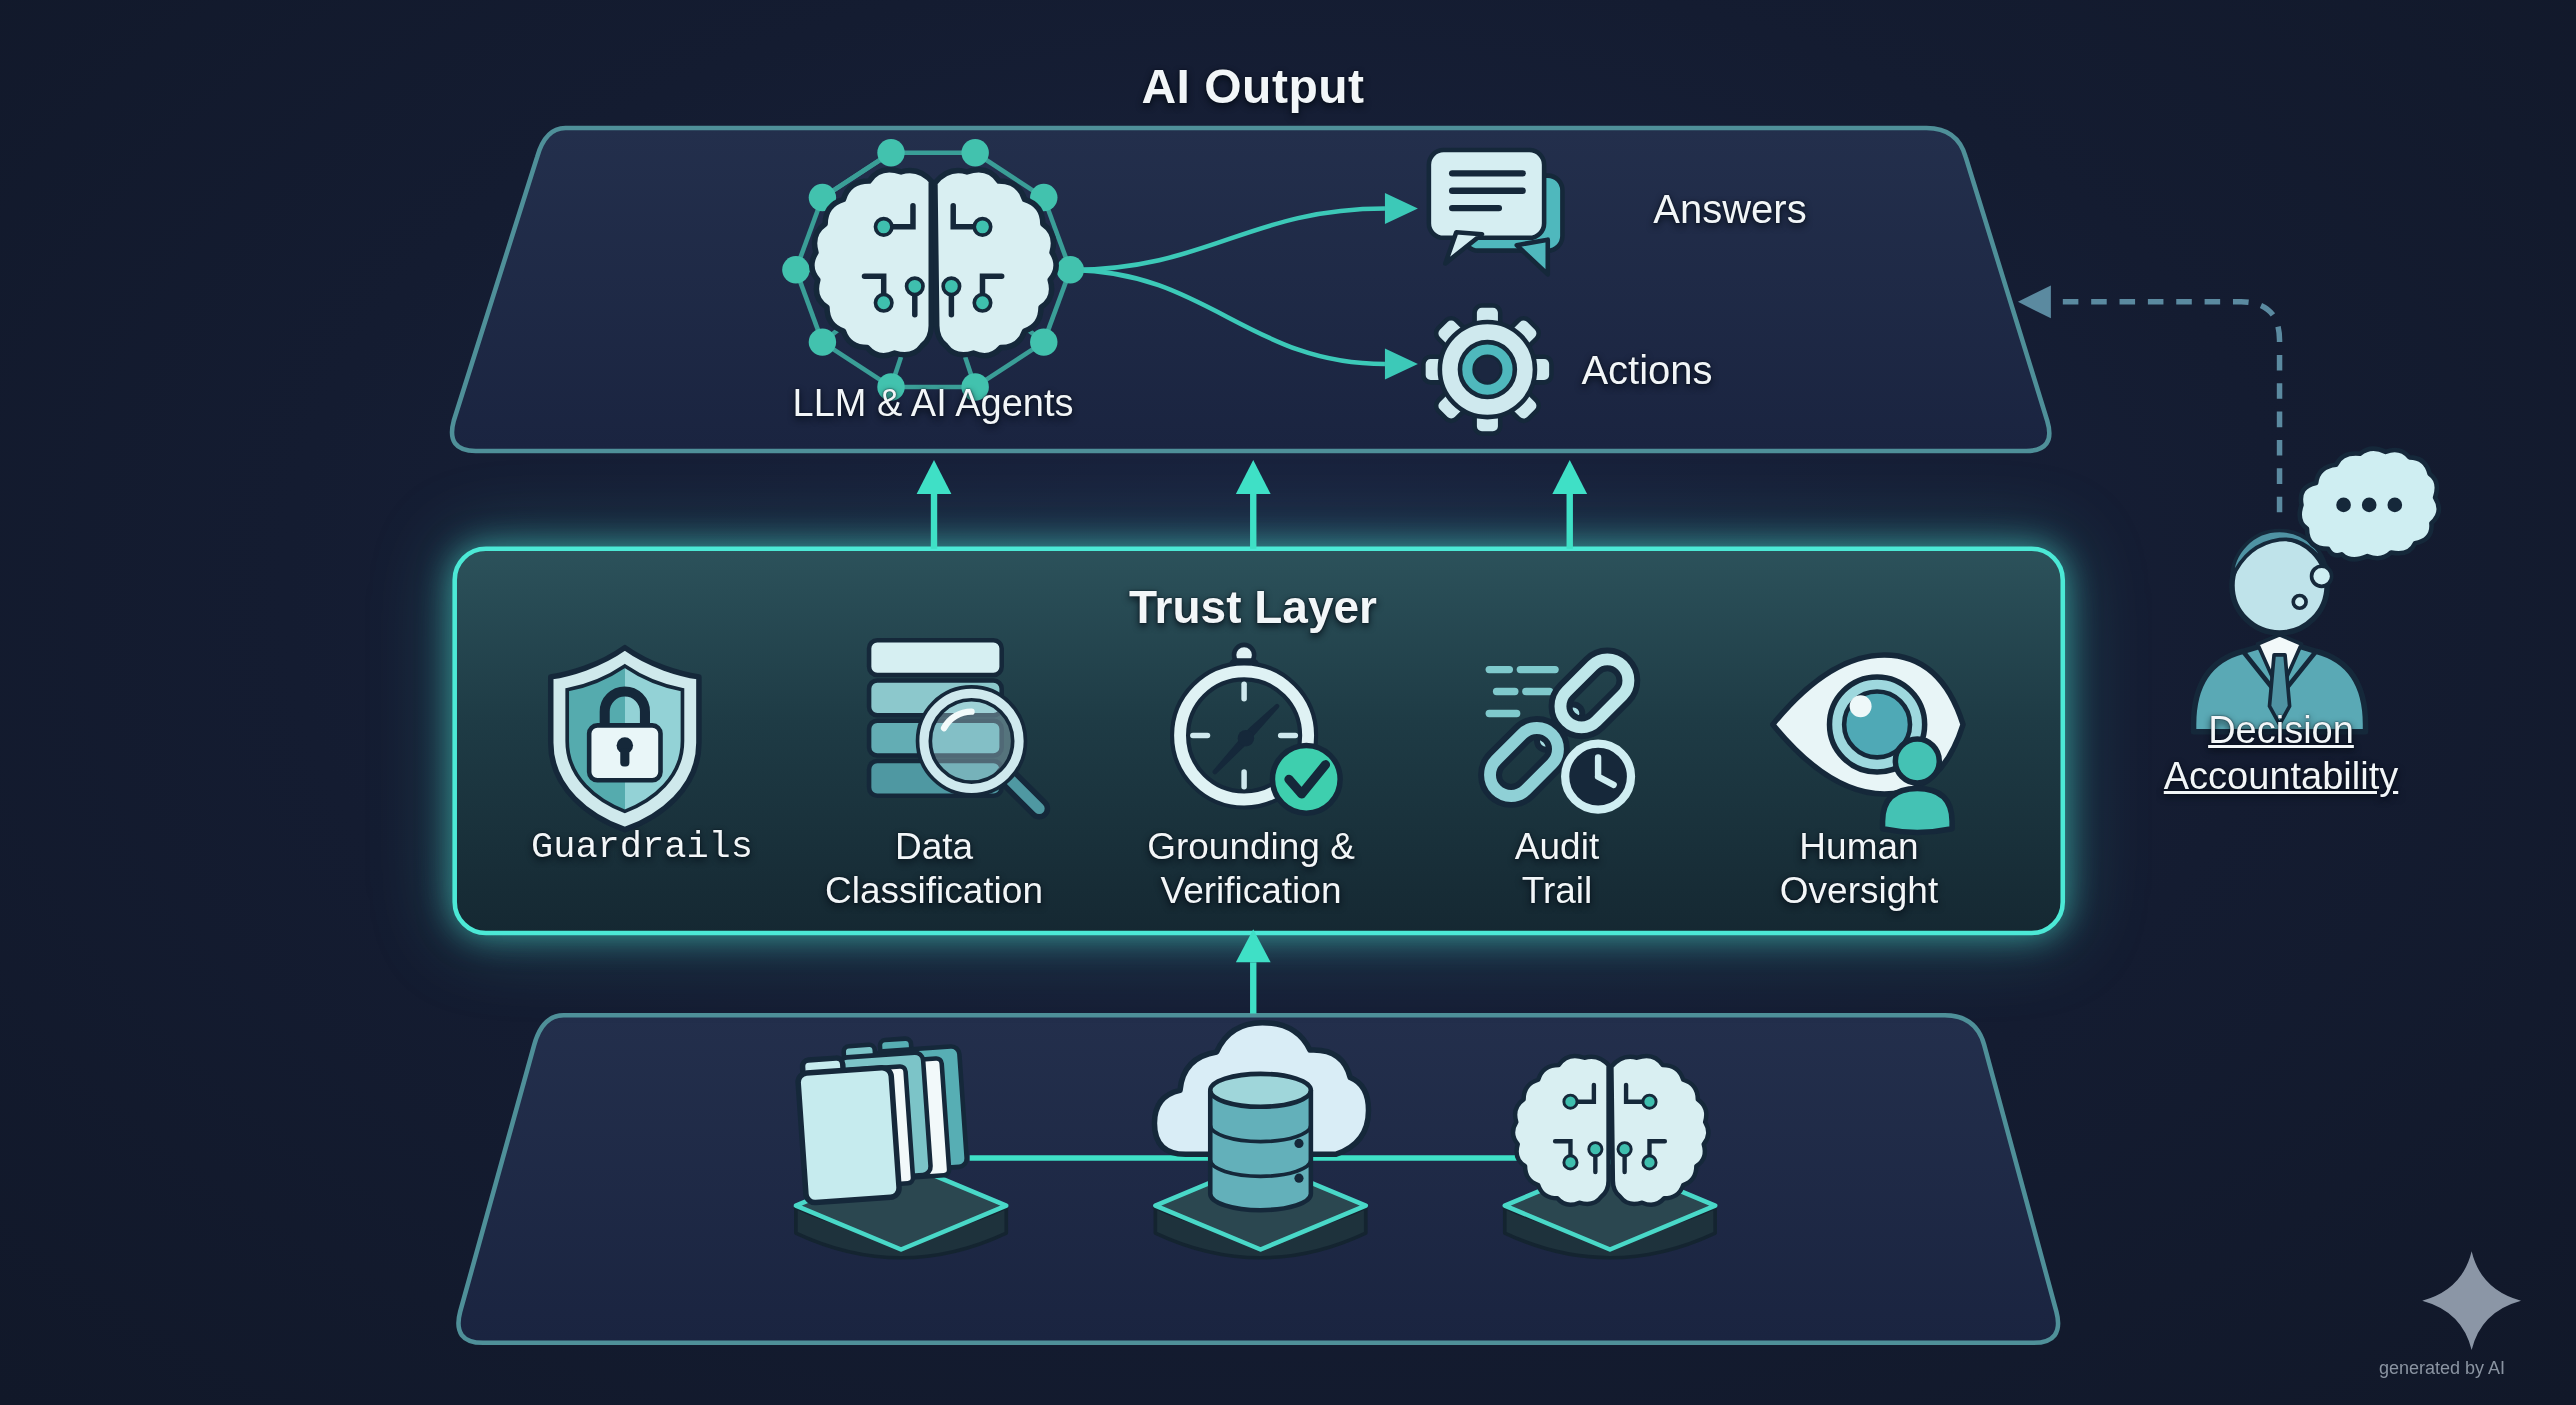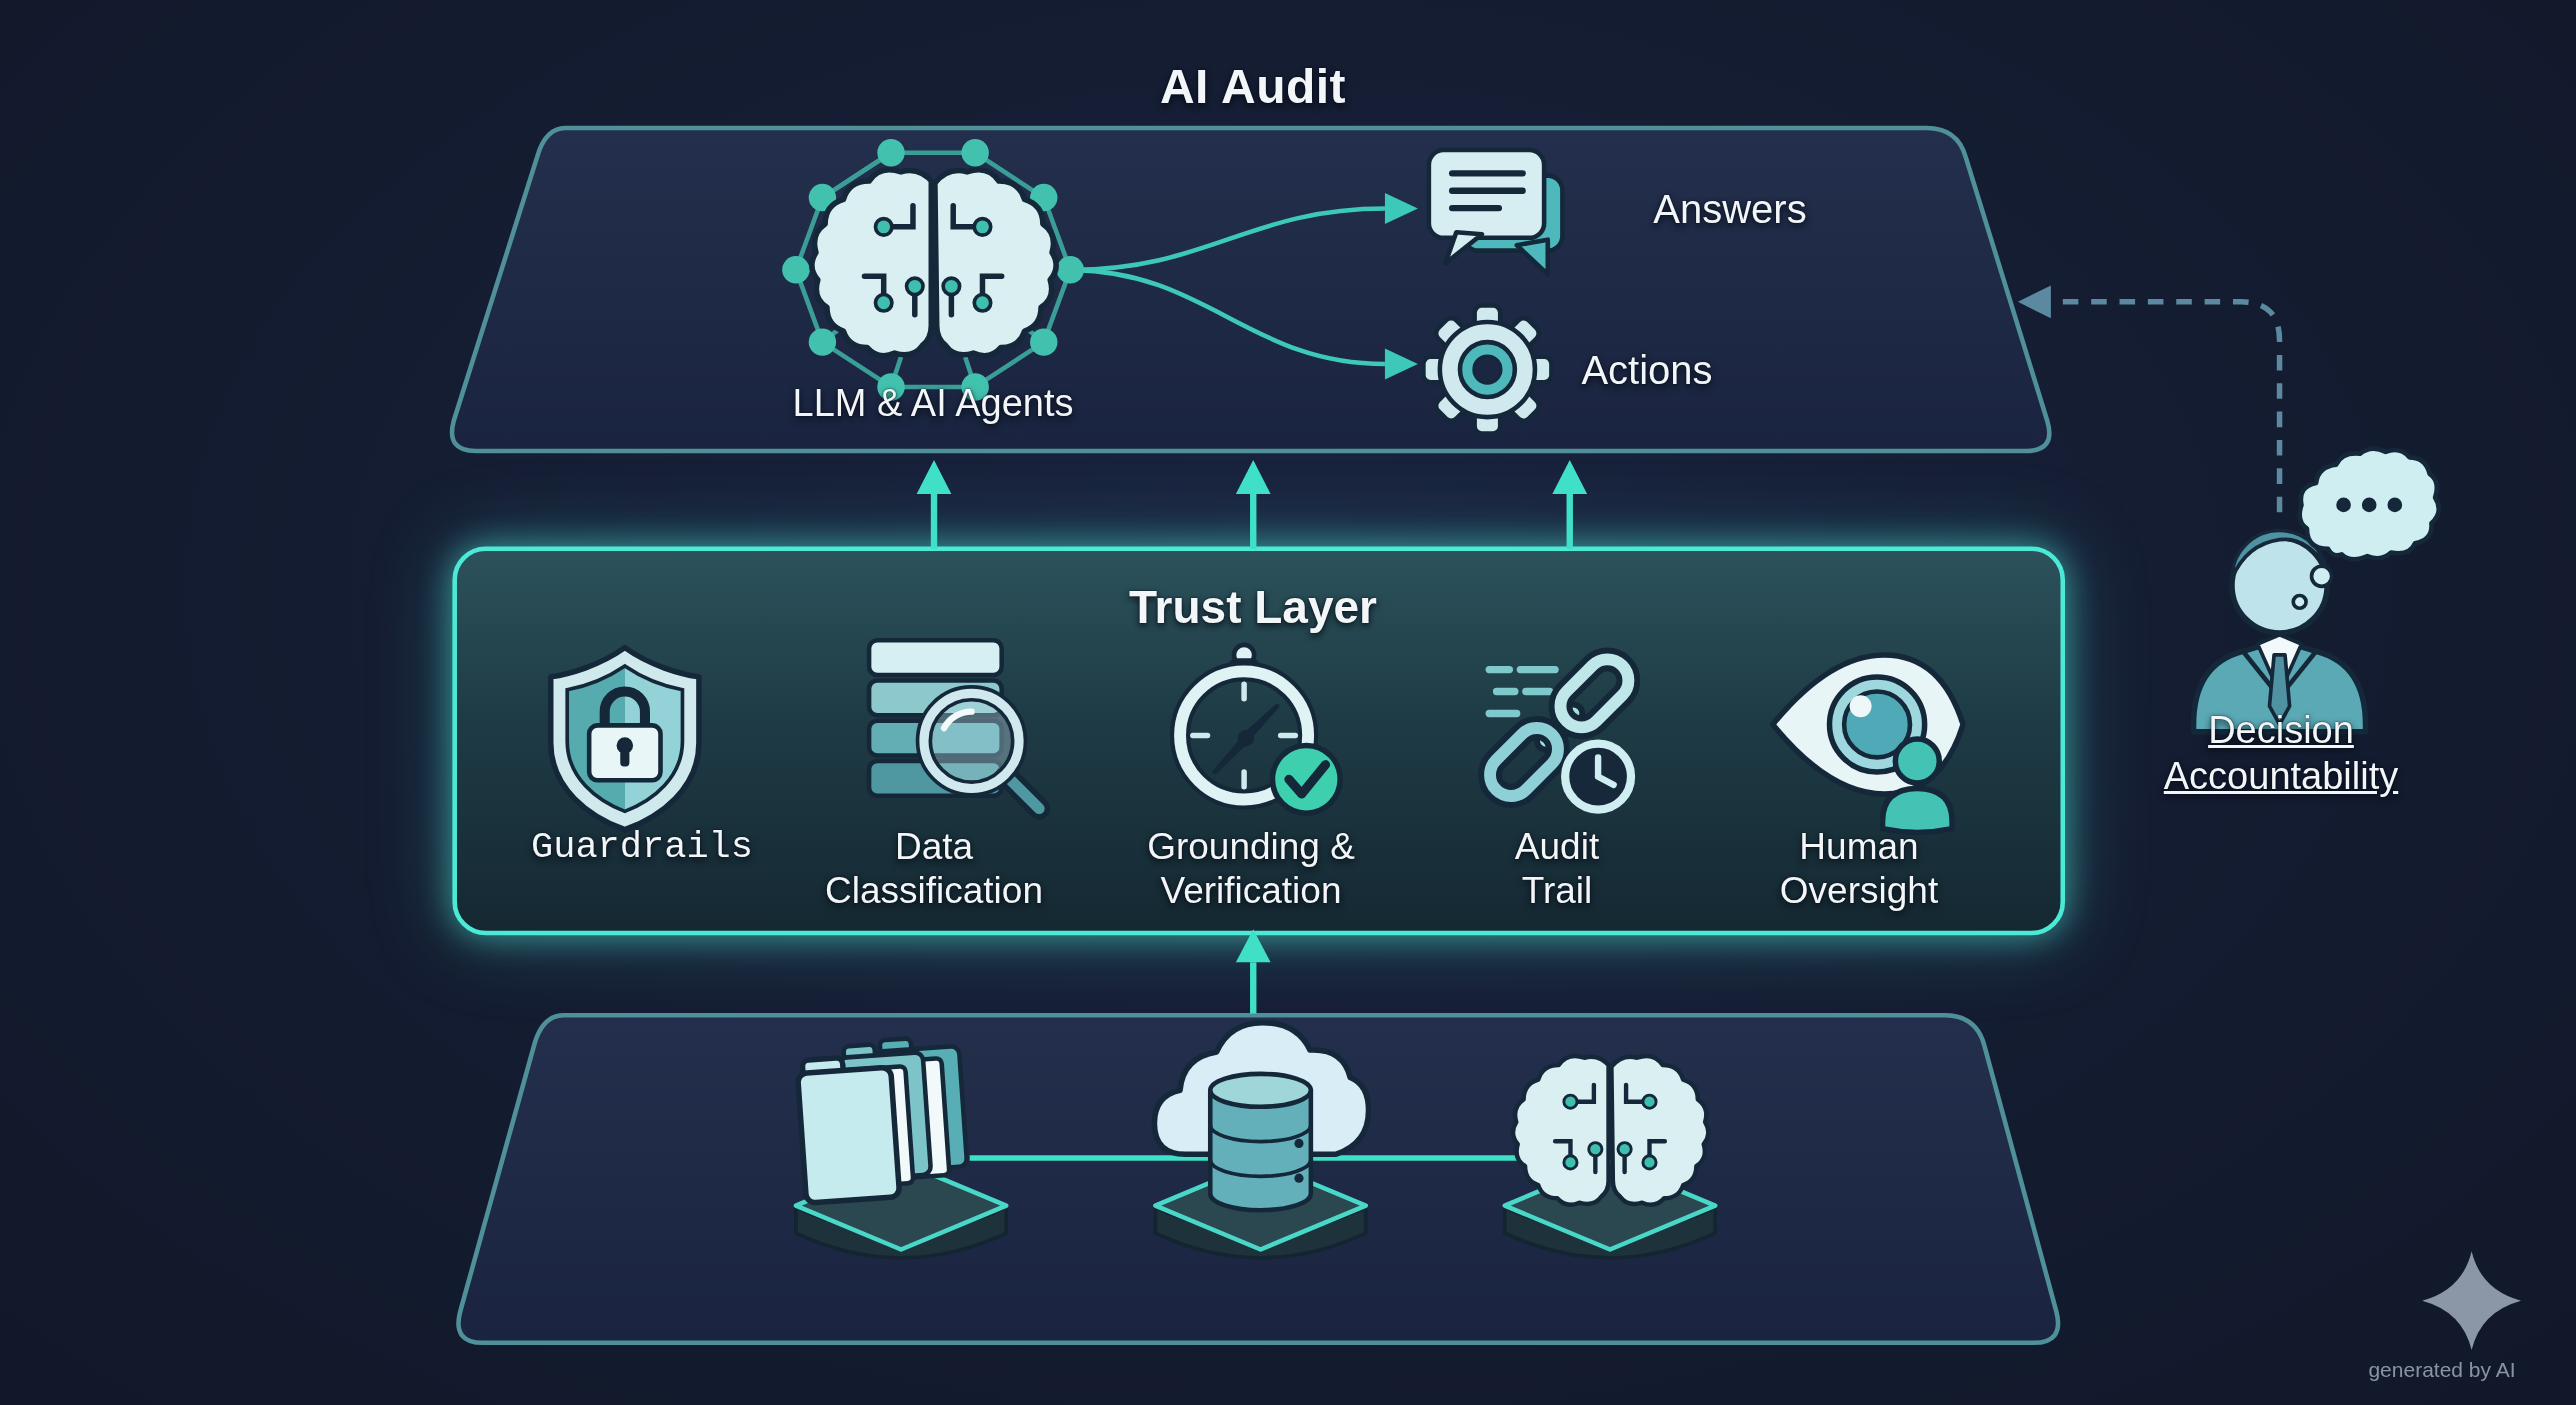--- a/index.html
+++ b/index.html
@@ -280,7 +280,7 @@
   <path d="M 2702,1368 Q 2712,1410 2756,1422 Q 2712,1434 2702,1476 Q 2692,1434 2648,1422 Q 2692,1410 2702,1368 Z" fill="#8b96a6"></path>
 </svg>
 
-<div class="lbl title" style="left:1253px;top:59px;">AI Audit</div>
+<div class="lbl title" style="left:1253px;top:59px;">AI Output</div>
 <div class="lbl node-lbl" style="left:933px;top:382px;">LLM &amp; AI Agents</div>
 <div class="lbl out-lbl" style="left:1730px;top:187px;">Answers</div>
 <div class="lbl out-lbl" style="left:1647px;top:348px;">Actions</div>

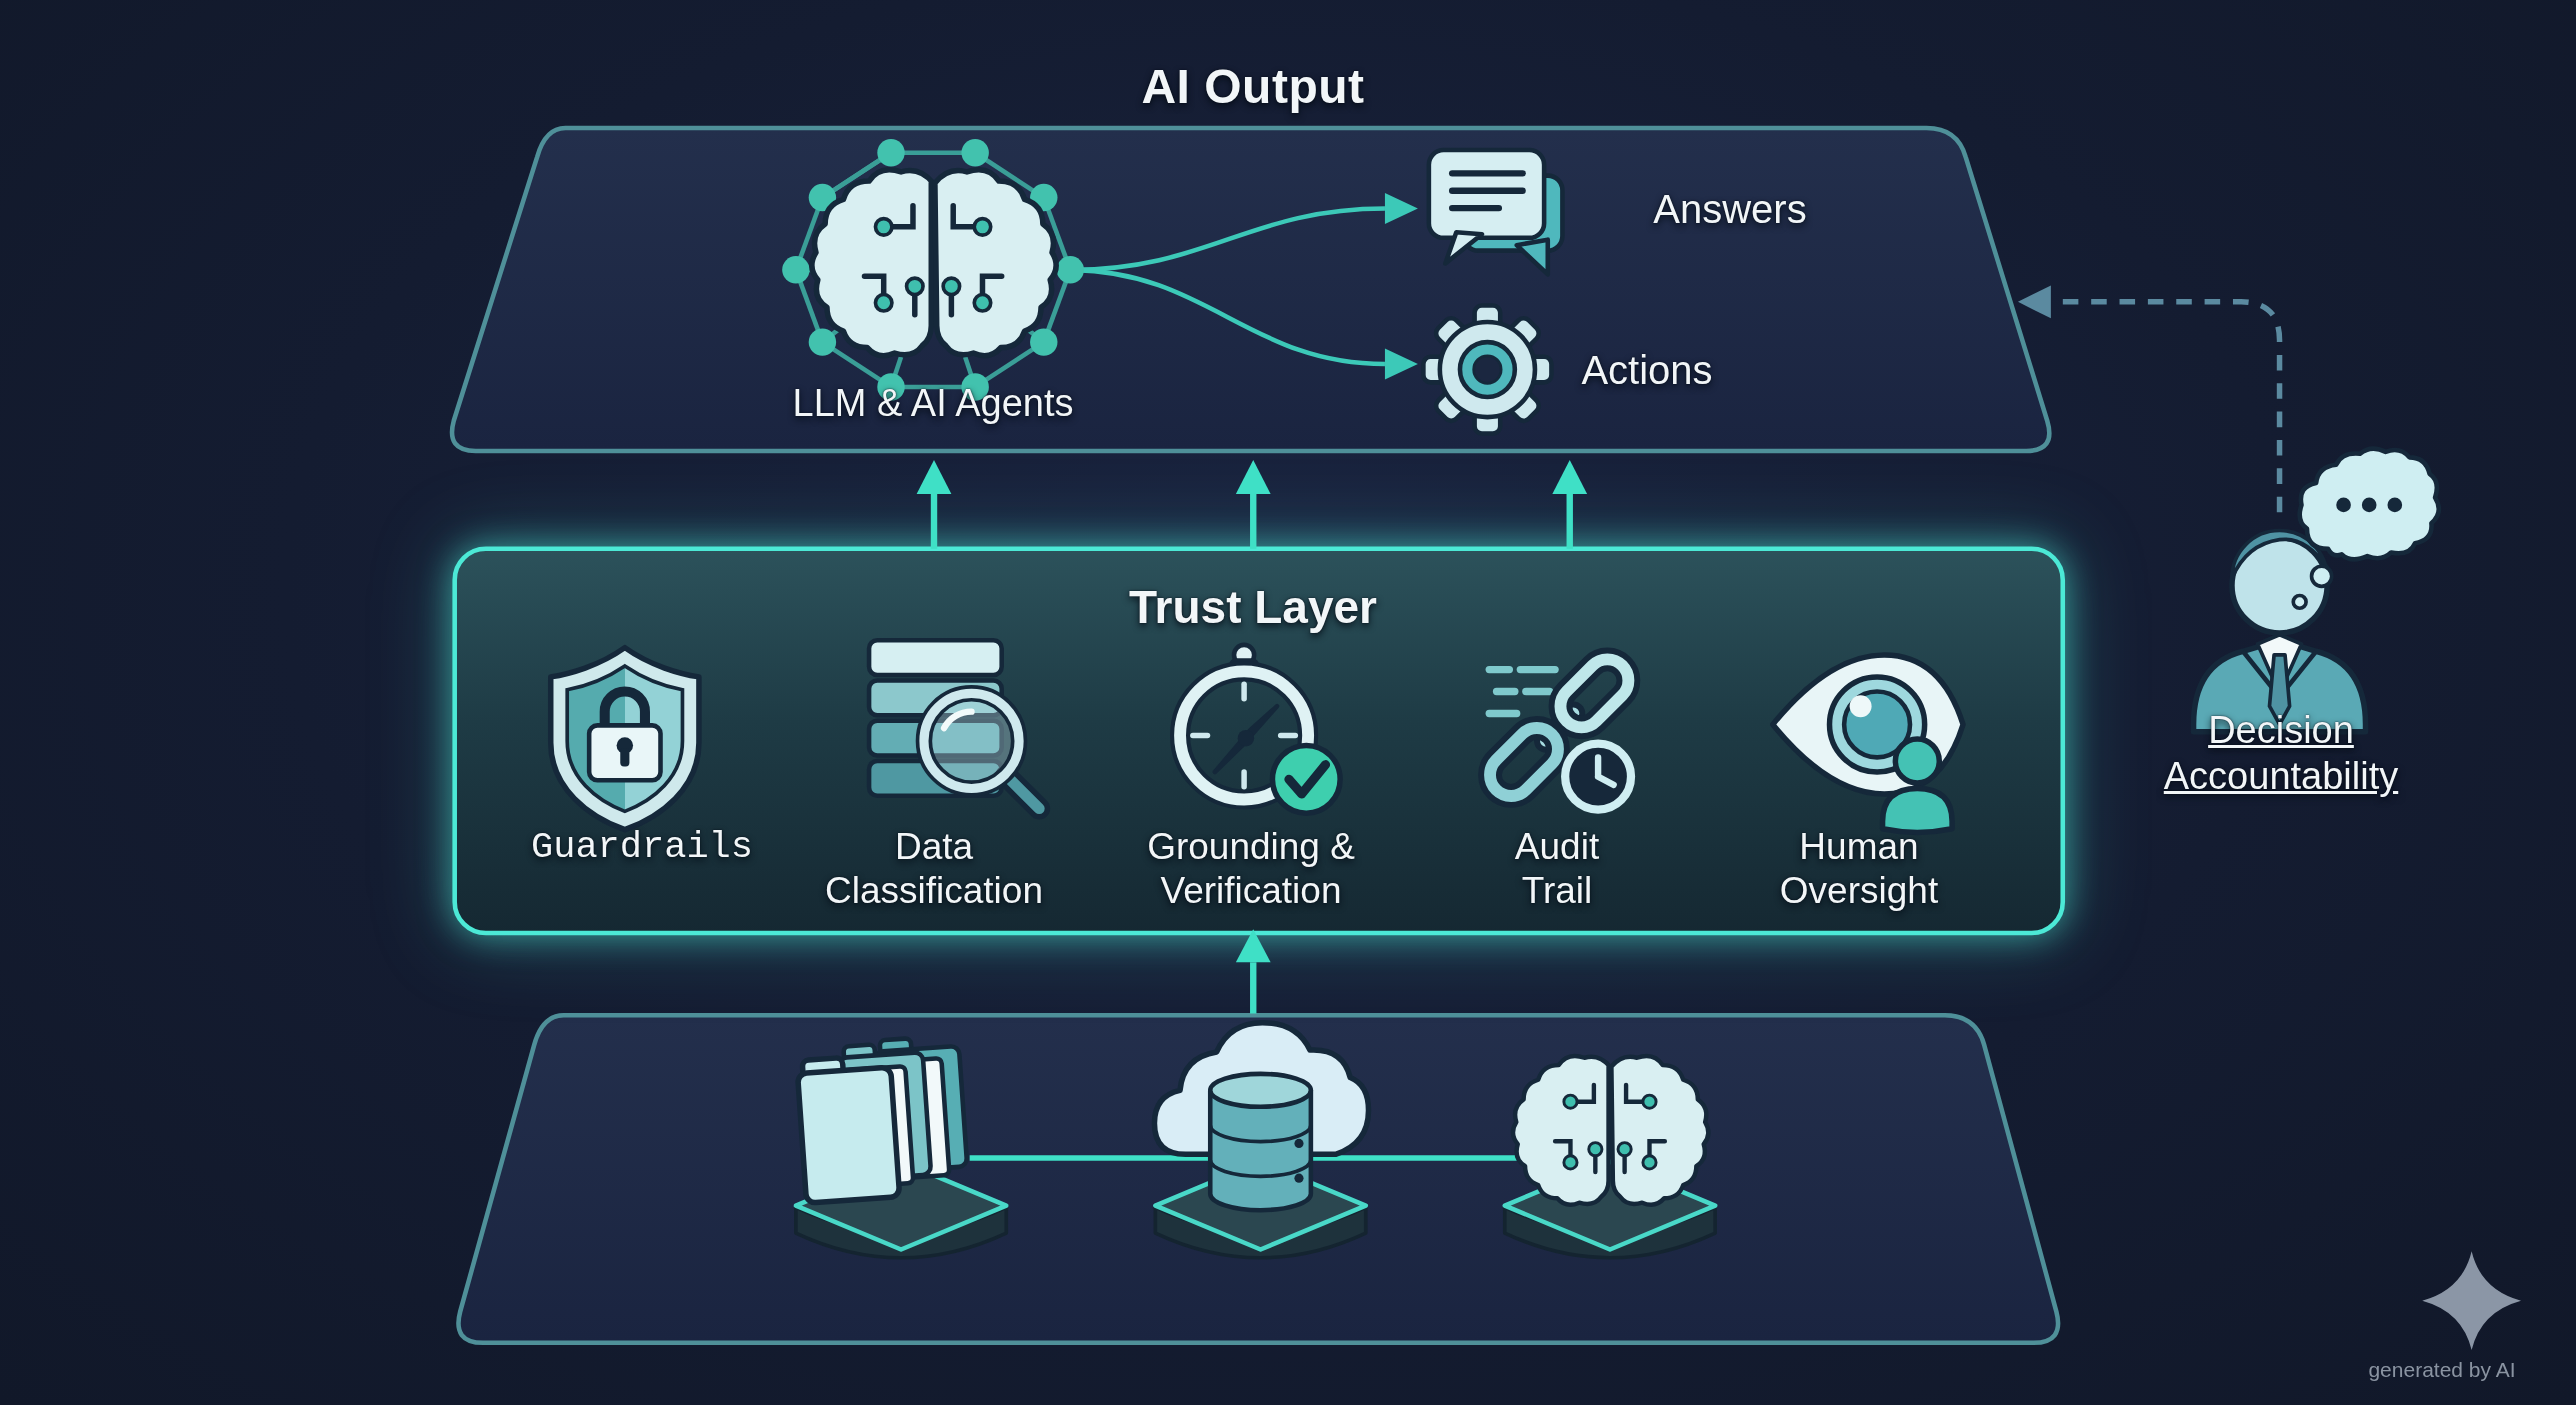--- a/index.html
+++ b/index.html
@@ -20,7 +20,7 @@
   .out-lbl{font-size:40px;font-weight:500;}
   .node-lbl{font-size:38px;font-weight:500;}
   .acct{font-size:38px;line-height:46px;font-weight:500;}
-  .watermark{font-size:21px;font-weight:400;color:#97a1ae;text-shadow:none;opacity:.9;}
+  .watermark{font-size:18px;font-weight:400;color:#97a1ae;text-shadow:none;opacity:.9;}
 </style>
 </head>
 <body>

